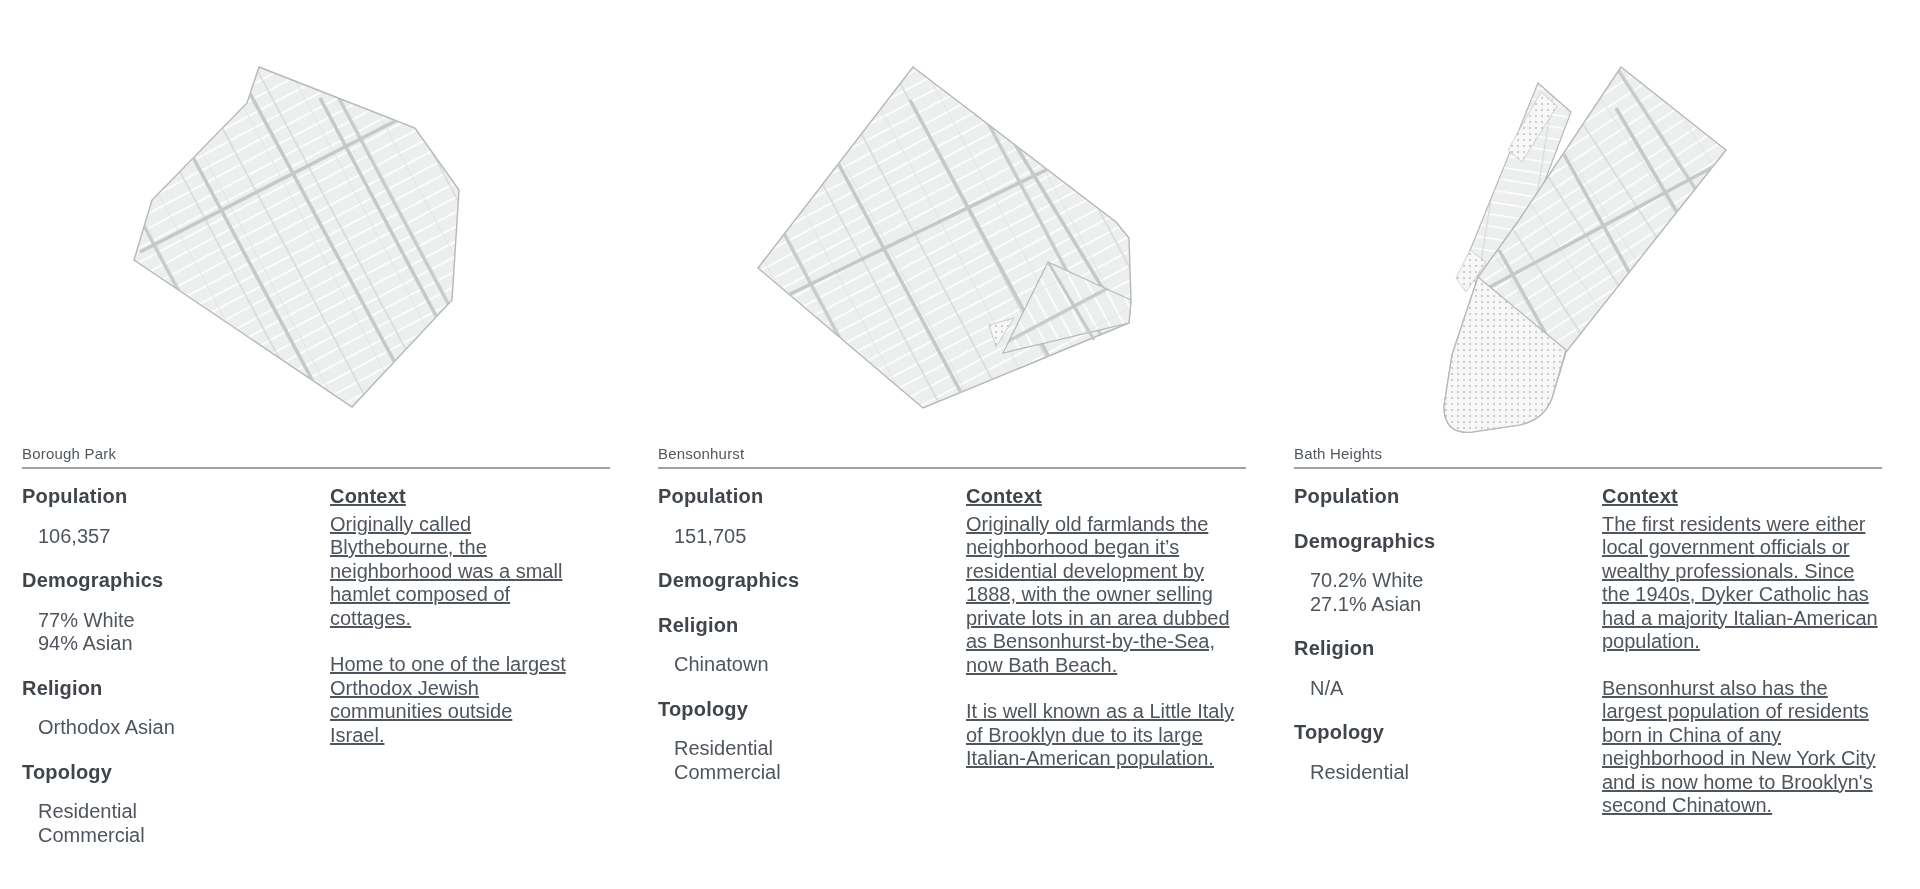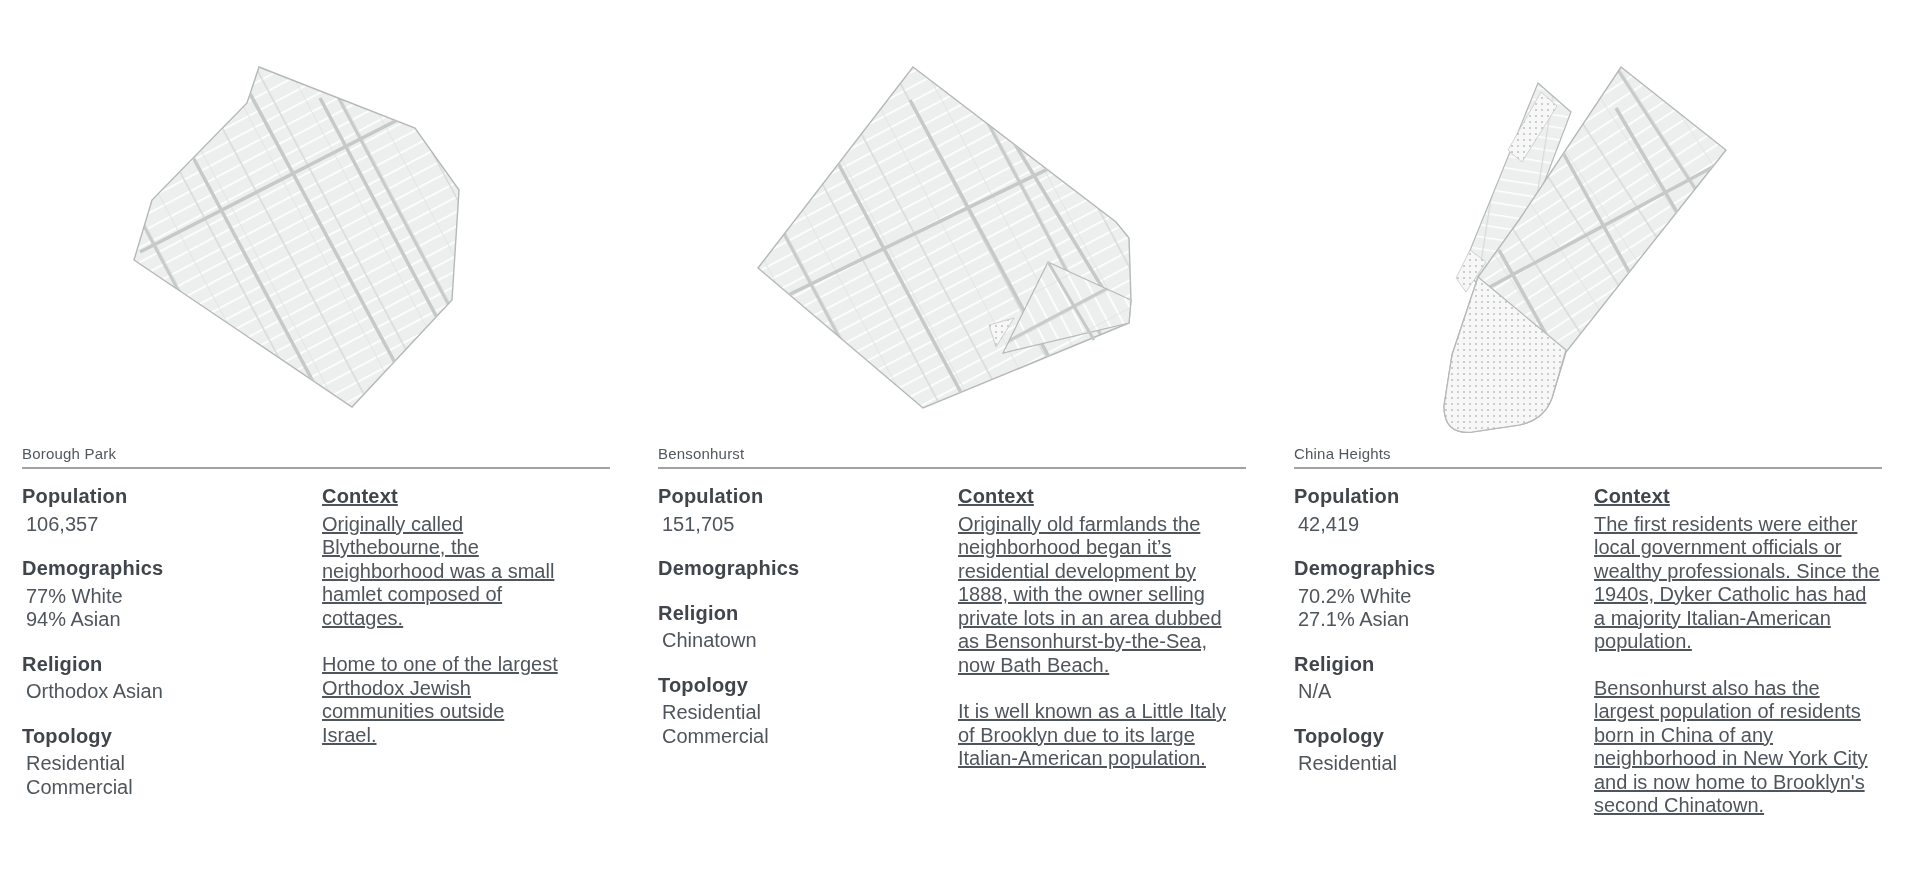--- a/index.html
+++ b/index.html
@@ -211,7 +211,7 @@
       </svg>
     </div>
     <header>
-      <h2 class="nbhd-name">China Heights</h2>
+      <h2 class="nbhd-name">Bath Heights</h2>
       <hr class="rule">
     </header>
     <div class="cols">

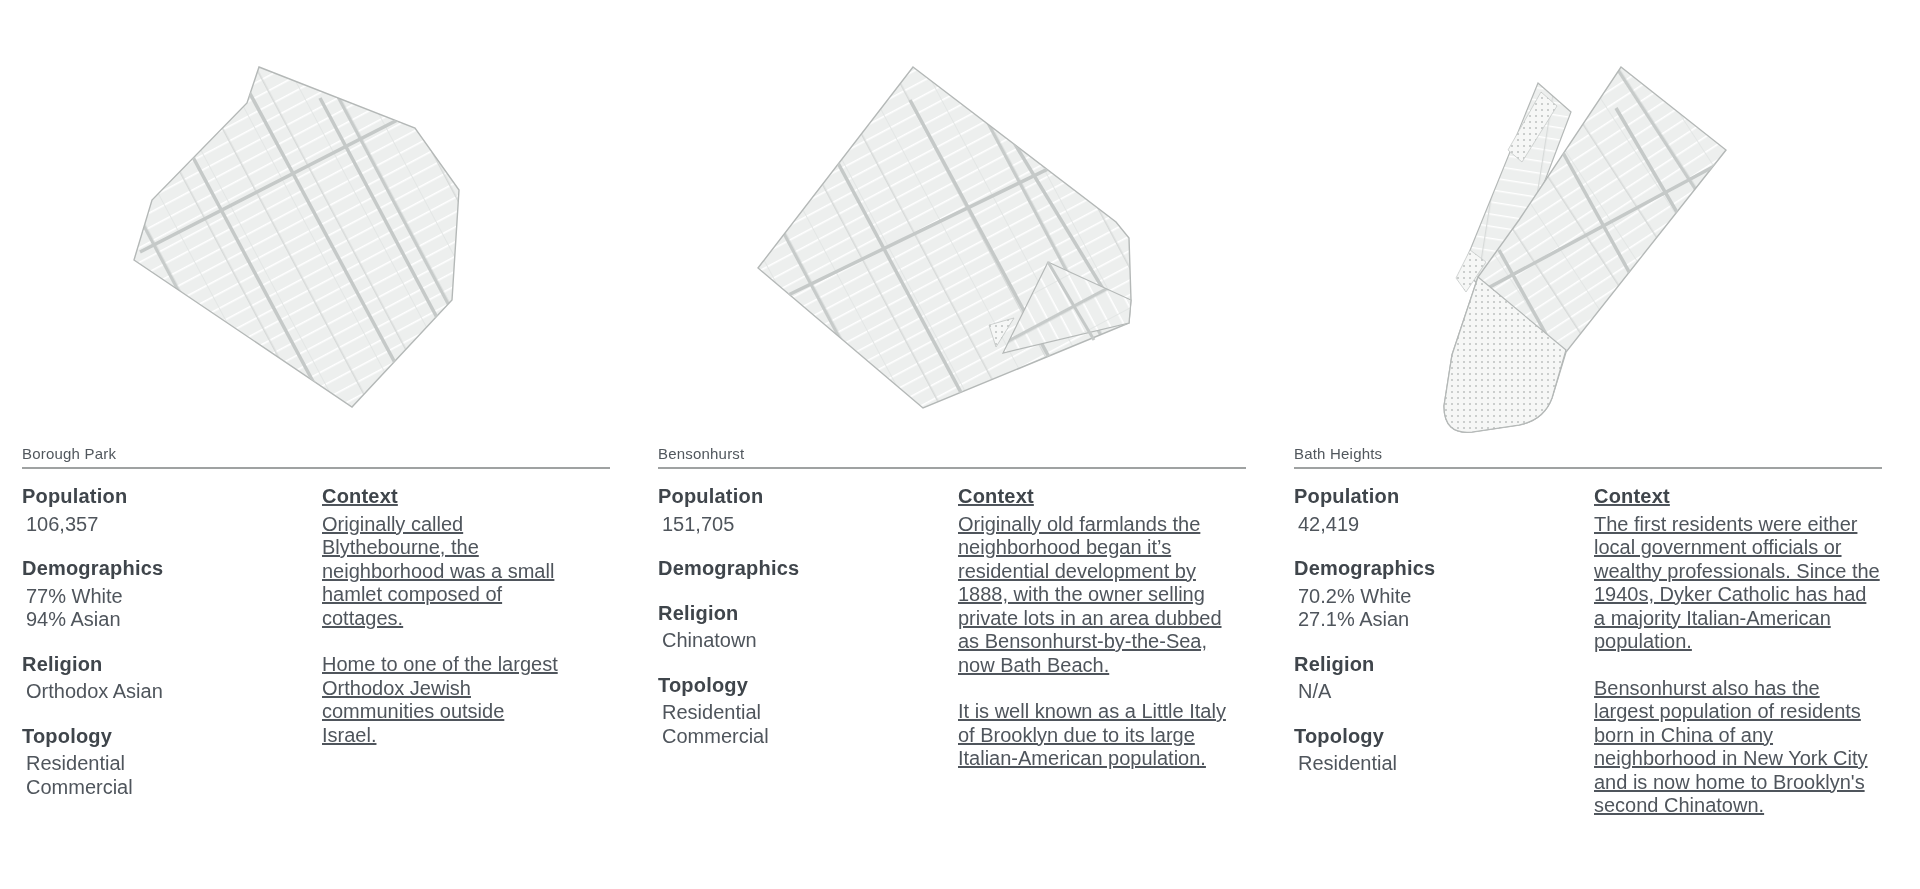--- a/index.html
+++ b/index.html
@@ -16,7 +16,7 @@
     font-size:15px;font-weight:400;color:#51575d;margin:0 0 5px 0;letter-spacing:.2px;
   }
   .rule{border:none;border-top:2px solid #9fa2a2;margin:0 0 16px 0;height:0;}
-  .cols{display:flex;}
+  .cols{display:flex;gap:8px;}
   .stats{flex:0 0 300px;}
   .stat{margin:0 0 21px 0;}
   .stat h3,.context h3{

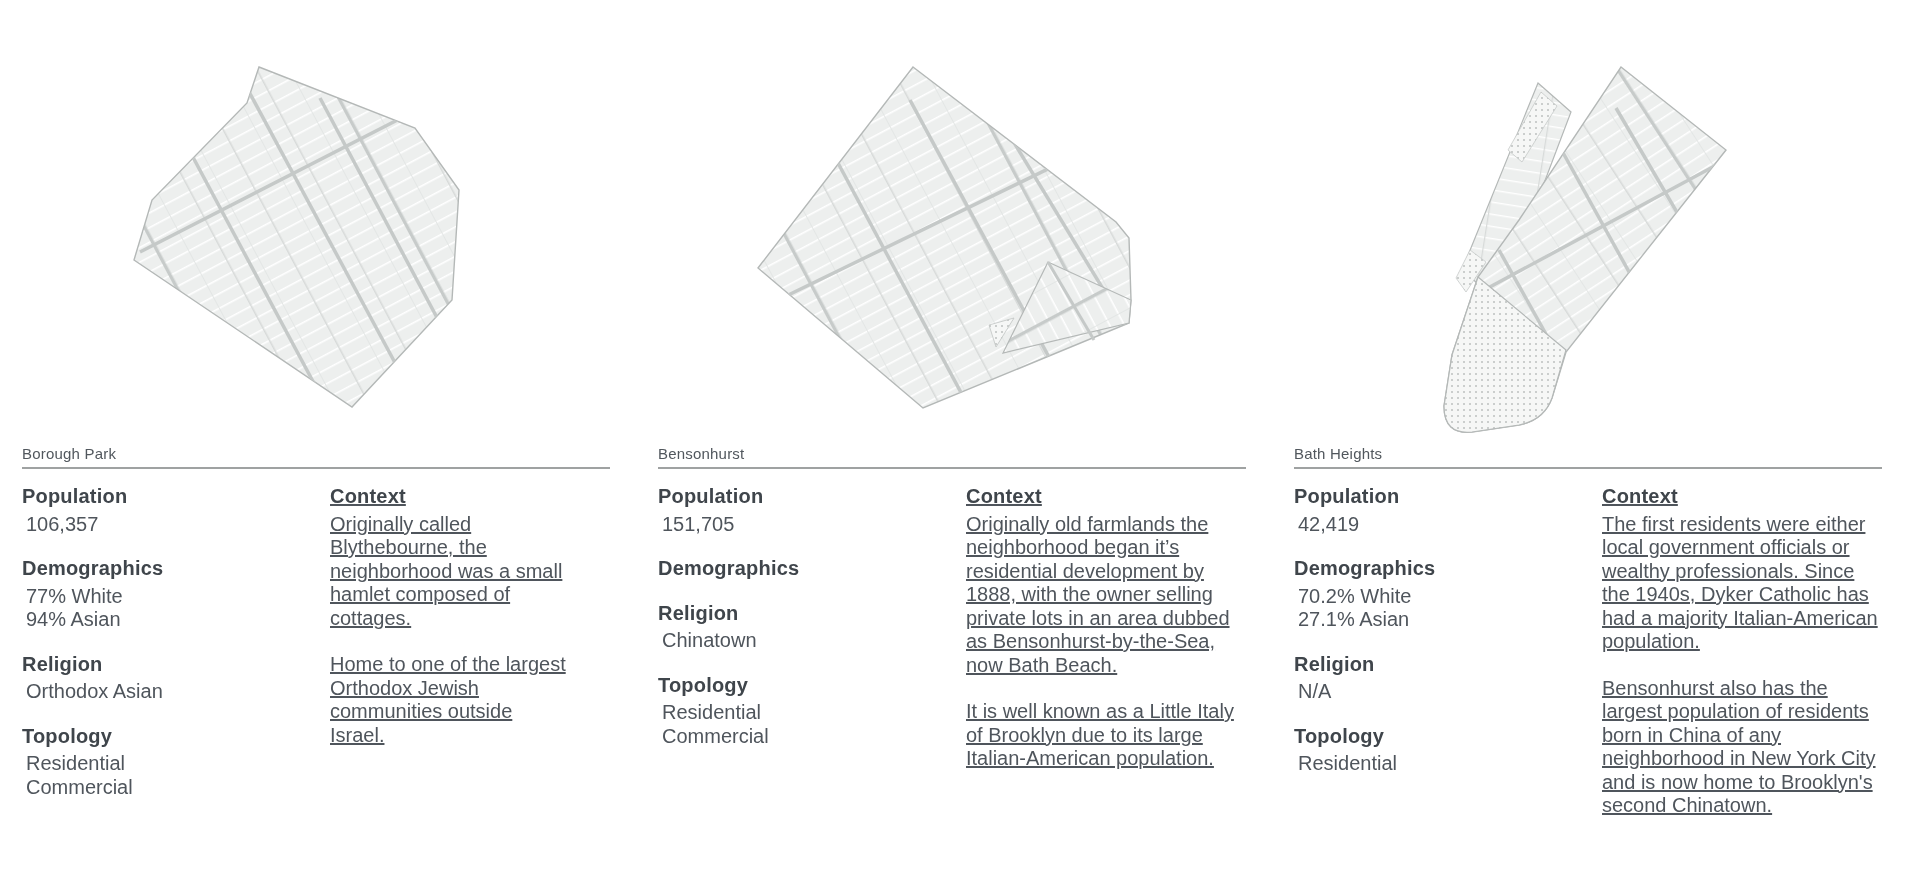--- a/index.html
+++ b/index.html
@@ -22,7 +22,7 @@
   .stat h3,.context h3{
     margin:0;font-size:20px;line-height:23.5px;font-weight:700;color:#3f454b;letter-spacing:.2px;
   }
-  .lines{margin:4px;font-size:20px;line-height:23.5px;white-space:pre-line;}
+  .lines{margin:16px;font-size:20px;line-height:23.5px;white-space:pre-line;}
   .context{width:288px;text-decoration:underline;}
   .context p{margin:4px 0 23px 0;font-size:20px;line-height:23.5px;}
   .col-1 .context p{max-width:240px;}

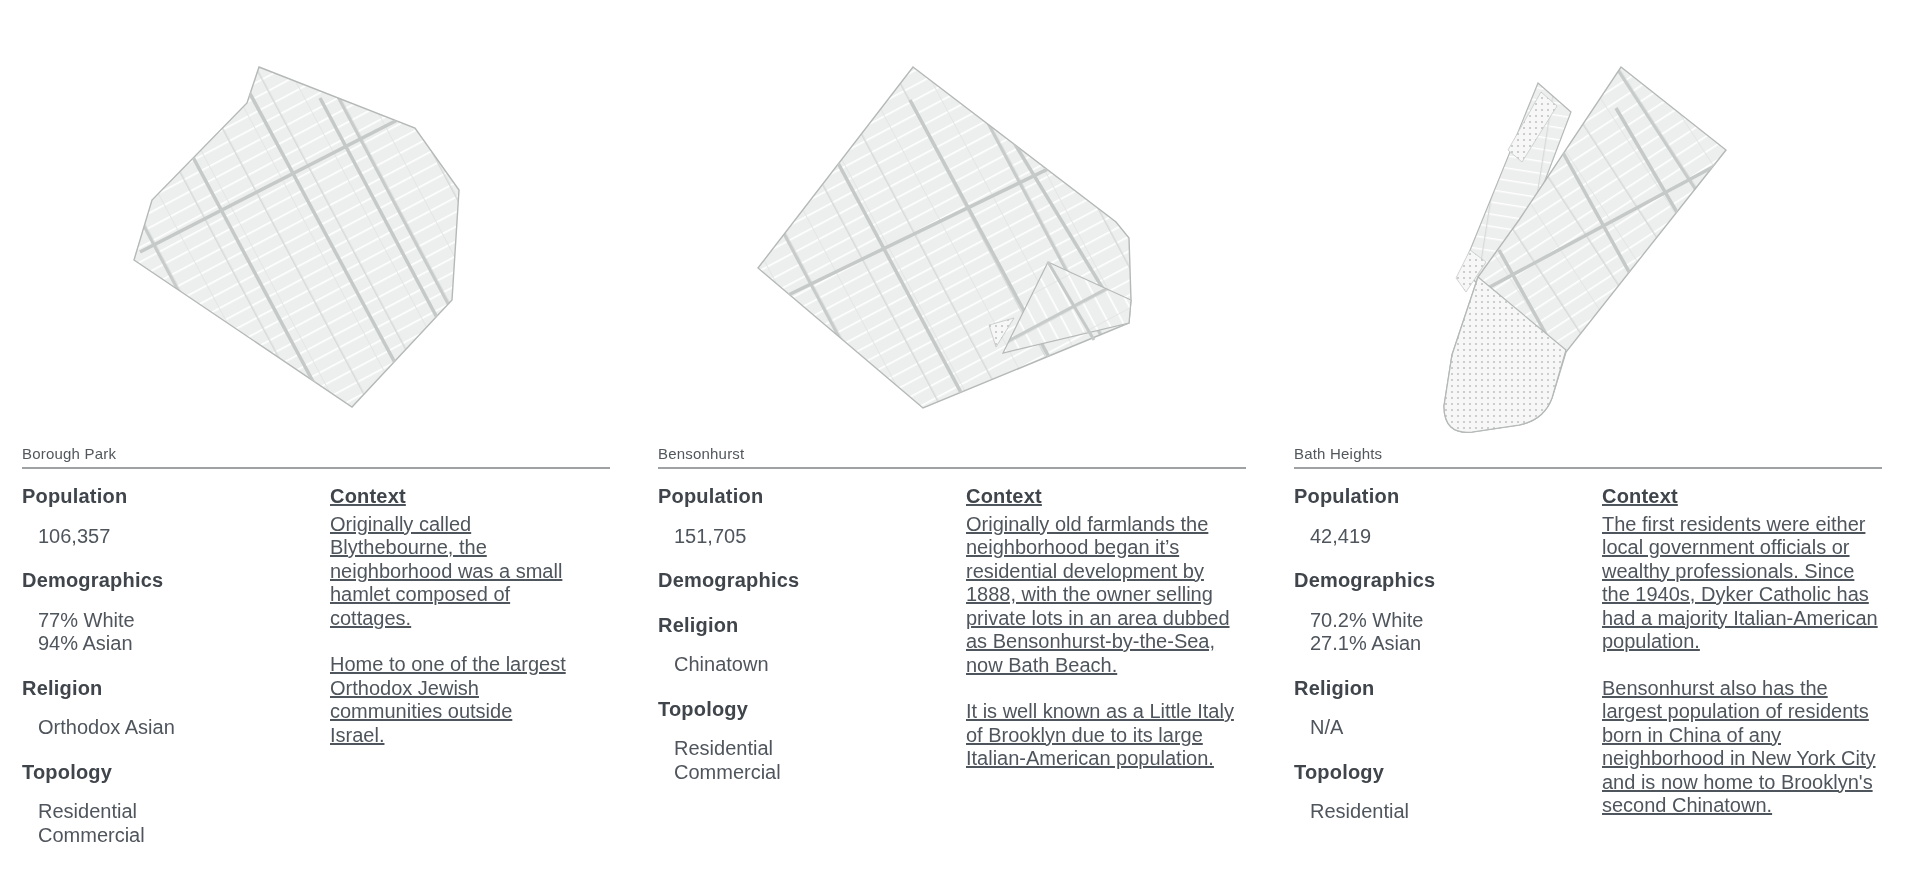--- a/index.html
+++ b/index.html
@@ -218,7 +218,6 @@
       <div class="stats">
         <div class="stat">
           <h3>Population</h3>
-          <p class="lines">42,419</p>
         </div>
         <div class="stat">
           <h3>Demographics</h3>

